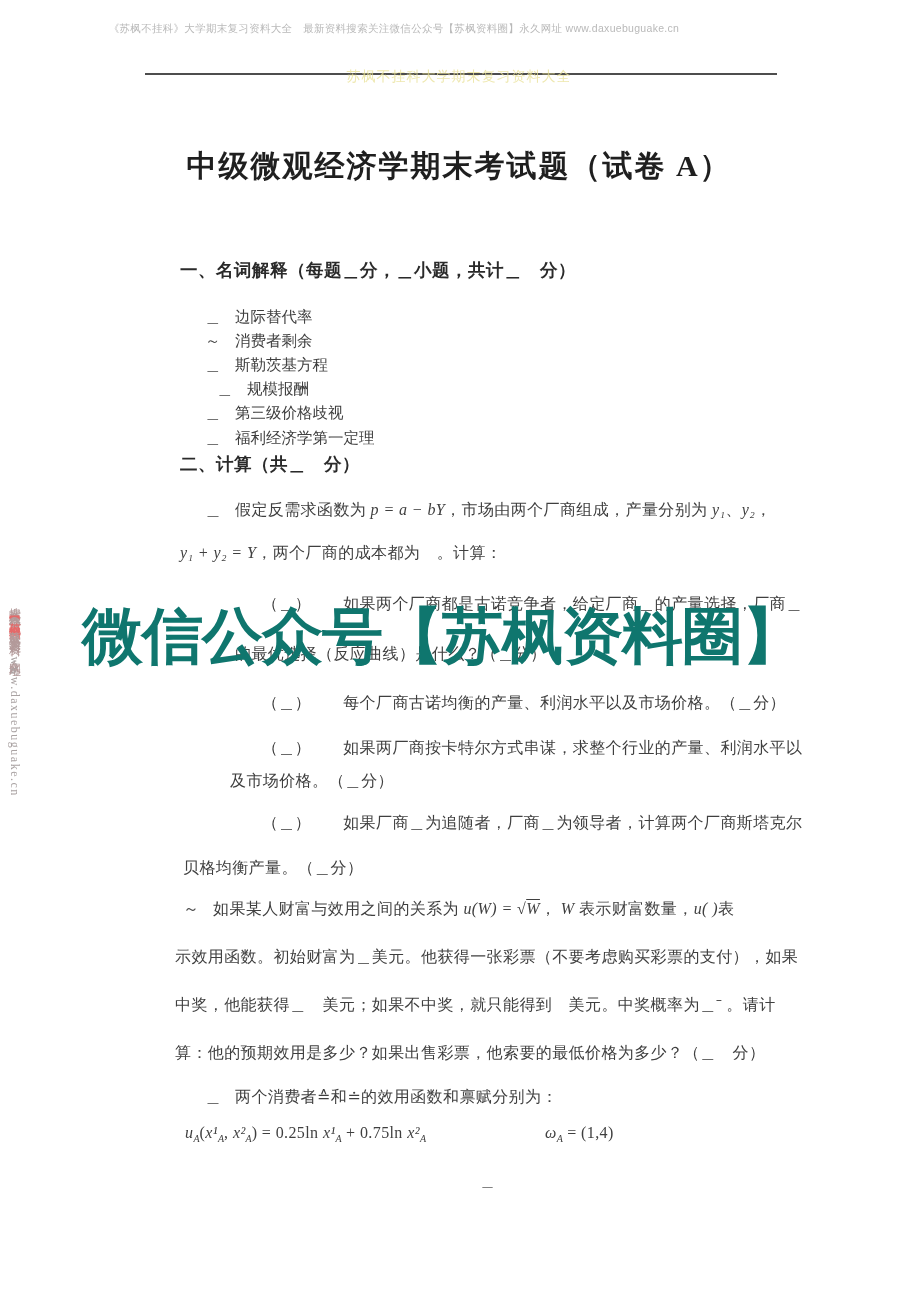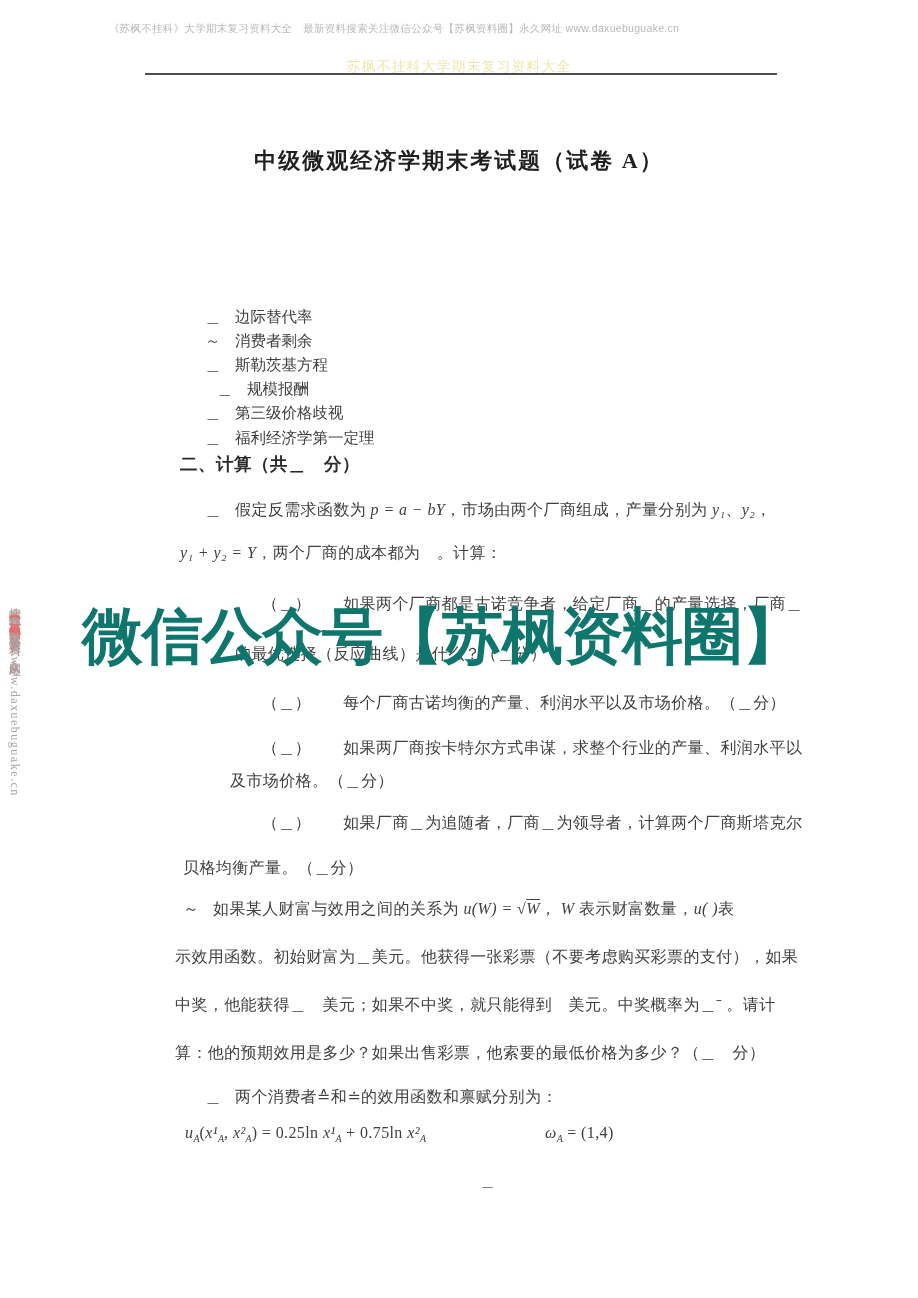--- a/index.html
+++ b/index.html
@@ -8,7 +8,7 @@
   .abs{position:absolute;white-space:nowrap;}
   .header-note{top:22px;left:0;width:788px;text-align:center;font-size:10.5px;color:#b9b9b9;
                font-family:"Liberation Sans","DejaVu Sans",sans-serif;letter-spacing:0.3px;}
-  .faint-banner{top:58px;left:0;width:918px;text-align:center;font-size:14px;color:#e8e093;
+  .faint-banner{top:68px;left:0;width:918px;text-align:center;font-size:14px;color:#e8e093;
                 opacity:0.75;letter-spacing:1px;z-index:2;}
   .divider{top:73px;left:145px;width:632px;border-top:2px solid #4d4d4d;height:0;z-index:1;}
   .page-title{top:146px;left:0;width:918px;text-align:center;font-size:22px;font-weight:bold;

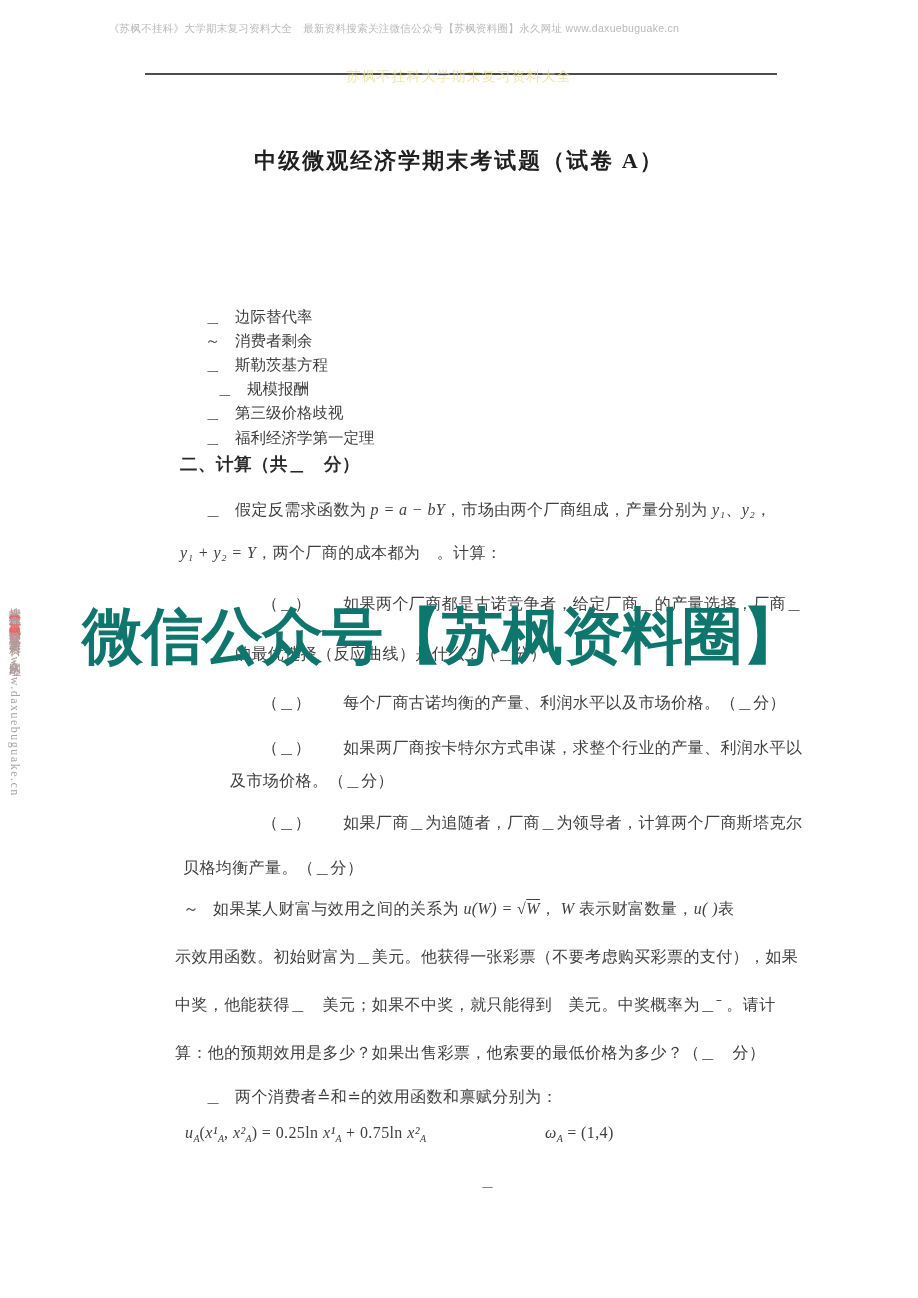--- a/index.html
+++ b/index.html
@@ -11,7 +11,7 @@
   .faint-banner{top:68px;left:0;width:918px;text-align:center;font-size:14px;color:#e8e093;
                 opacity:0.75;letter-spacing:1px;z-index:2;}
   .divider{top:73px;left:145px;width:632px;border-top:2px solid #4d4d4d;height:0;z-index:1;}
-  .page-title{top:146px;left:0;width:918px;text-align:center;font-size:22px;font-weight:bold;
+  .page-title{top:146px;left:0;width:918px;text-align:center;font-size:30px;font-weight:bold;
               color:#1f1f1f;letter-spacing:2px;}
   .sec-head{font-size:17.5px;font-weight:bold;color:#2a2a2a;letter-spacing:0.5px;
             font-family:"Liberation Sans","DejaVu Sans",sans-serif;}

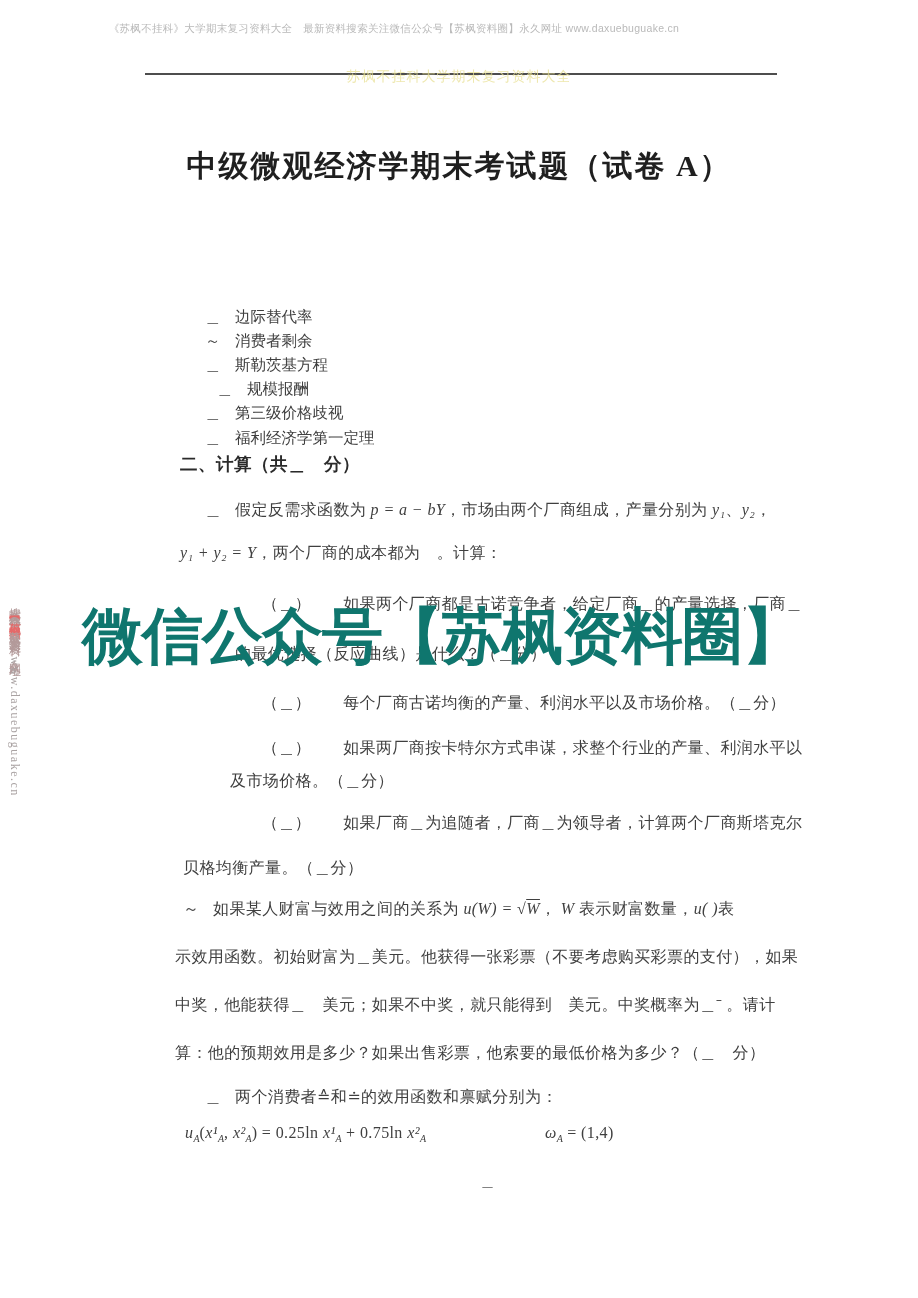--- a/index.html
+++ b/index.html
@@ -42,6 +42,7 @@
 
   <div class="abs page-title">中级微观经济学期末考试题（试卷 A）</div>
 
+  <div class="abs sec-head" style="top:258px;left:180px;">一、名词解释（每题＿分，＿小题，共计＿　分）</div>
 
   <div class="list-row" style="top:307px;left:205px;">
     <span class="mark">＿</span><span>边际替代率</span>

